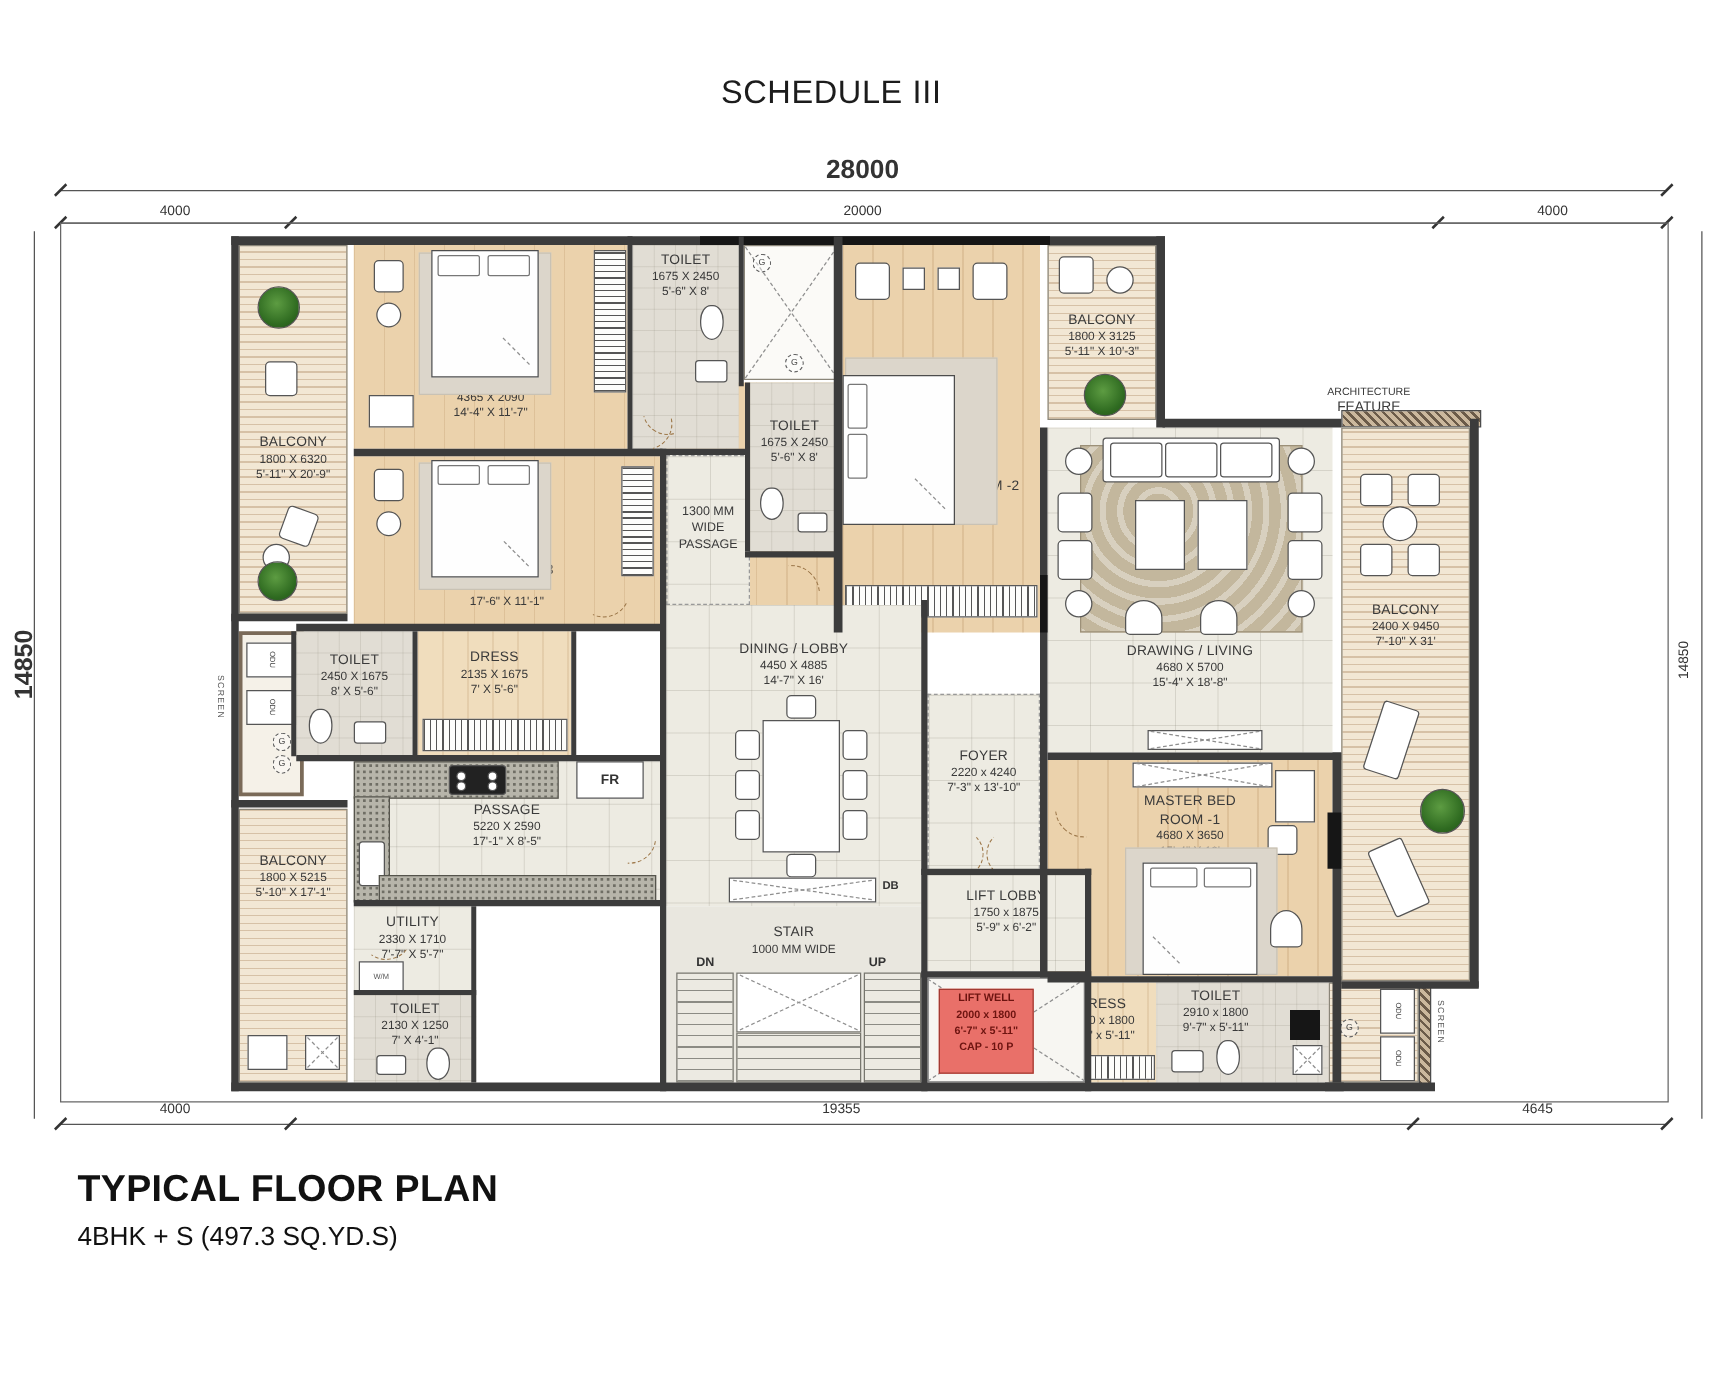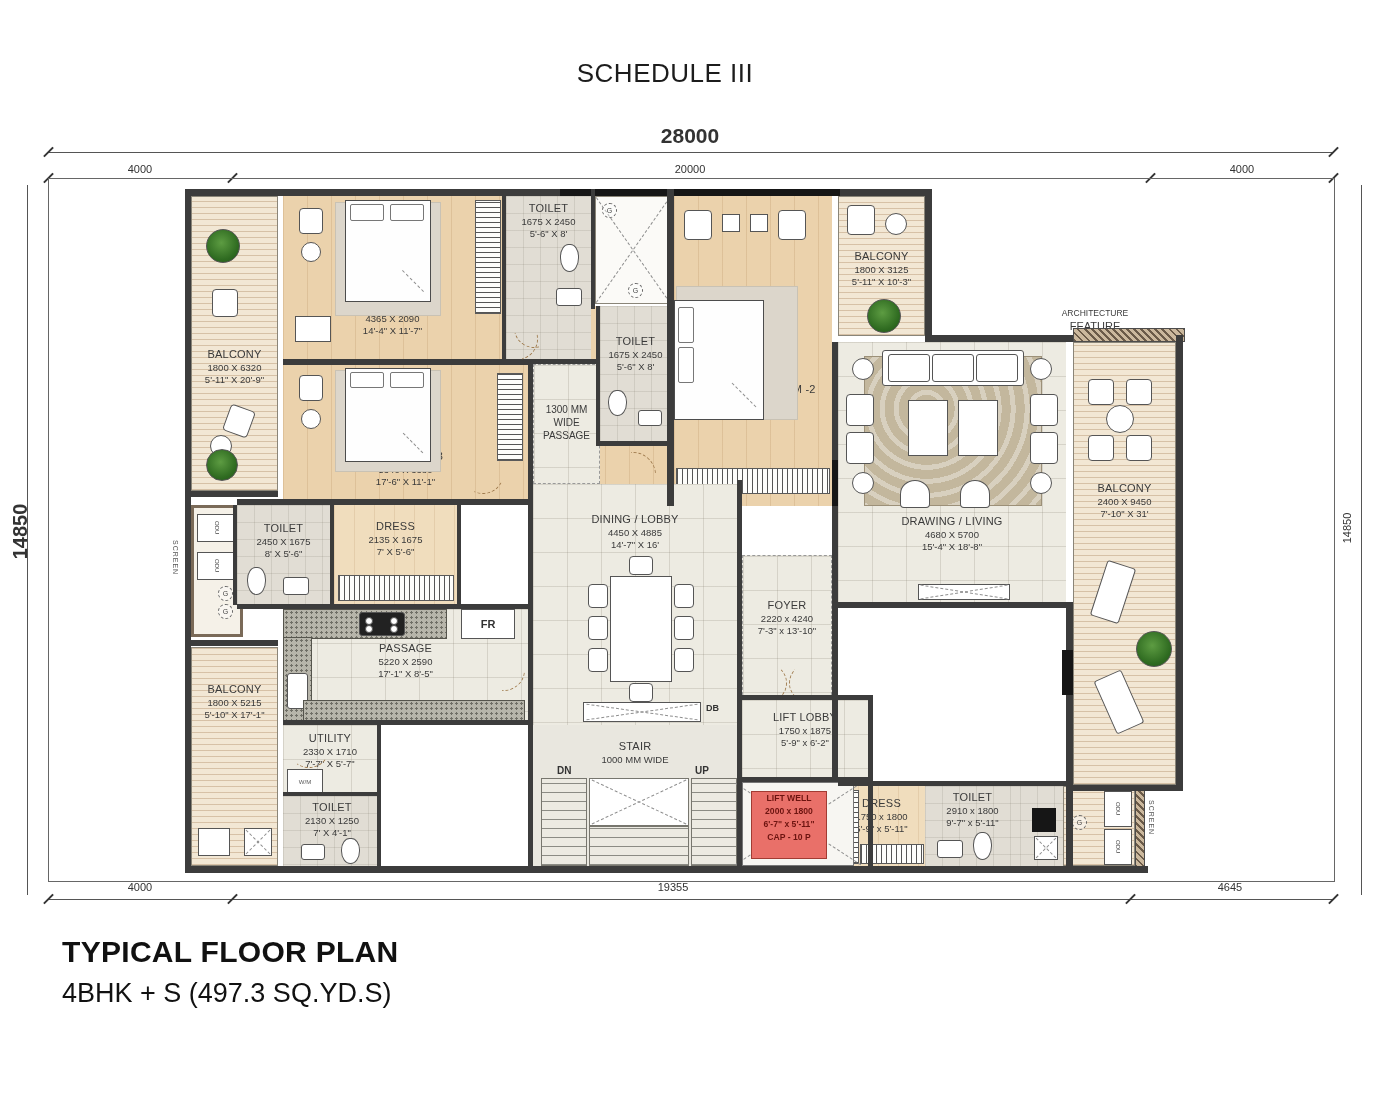--- a/index.html
+++ b/index.html
@@ -353,6 +353,28 @@
   <div class="sml" style="left:706px;top:703px">DB</div>
   <div class="sml" style="left:812px;top:703px">LV</div>
 
+  <div class="room wood" style="left:838px;top:608px;width:228px;height:173px;border:none">
+    <div class="rlabel" style="top:26px">
+      <div class="rname">MASTER BED</div>
+      <div class="rname">ROOM -1</div>
+      <div class="rdim">4680 X 3650</div>
+      <div class="rdim">15'-4" X 12'</div>
+    </div>
+    <div class="tinybox" style="left:68px;top:2px;width:110px;height:18px">
+      <div class="xl" style="width:108px;--a:10deg"></div>
+        <div class="xl" style="width:108px;--a:-10deg"></div>
+    </div>
+    <div class="tinybox" style="left:182px;top:8px;width:30px;height:40px"></div>
+    <div class="chair" style="left:176px;top:52px;width:22px;height:22px"></div>
+    <div class="rug" style="left:62px;top:70px;width:120px;height:100px"></div>
+    <div class="bed" style="left:76px;top:82px;width:90px;height:88px">
+      <div class="pil" style="left:5px;top:3px;width:36px;height:14px"></div>
+      <div class="pil" style="left:48px;top:3px;width:36px;height:14px"></div>
+      <div class="xl" style="width:30px;--a:45deg;left:20%;top:78%"></div>
+    </div>
+    <div class="chair" style="left:178px;top:120px;width:24px;height:28px;border-radius:50% 50% 4px 4px"></div>
+    <div class="arc" style="left:6px;top:16px;width:44px;height:44px;transform:rotate(220deg)"></div>
+  </div>
 
   <div class="room woodl" style="left:838px;top:786px;width:87px;height:80px;border:none">
     <div class="rlabel" style="top:10px">

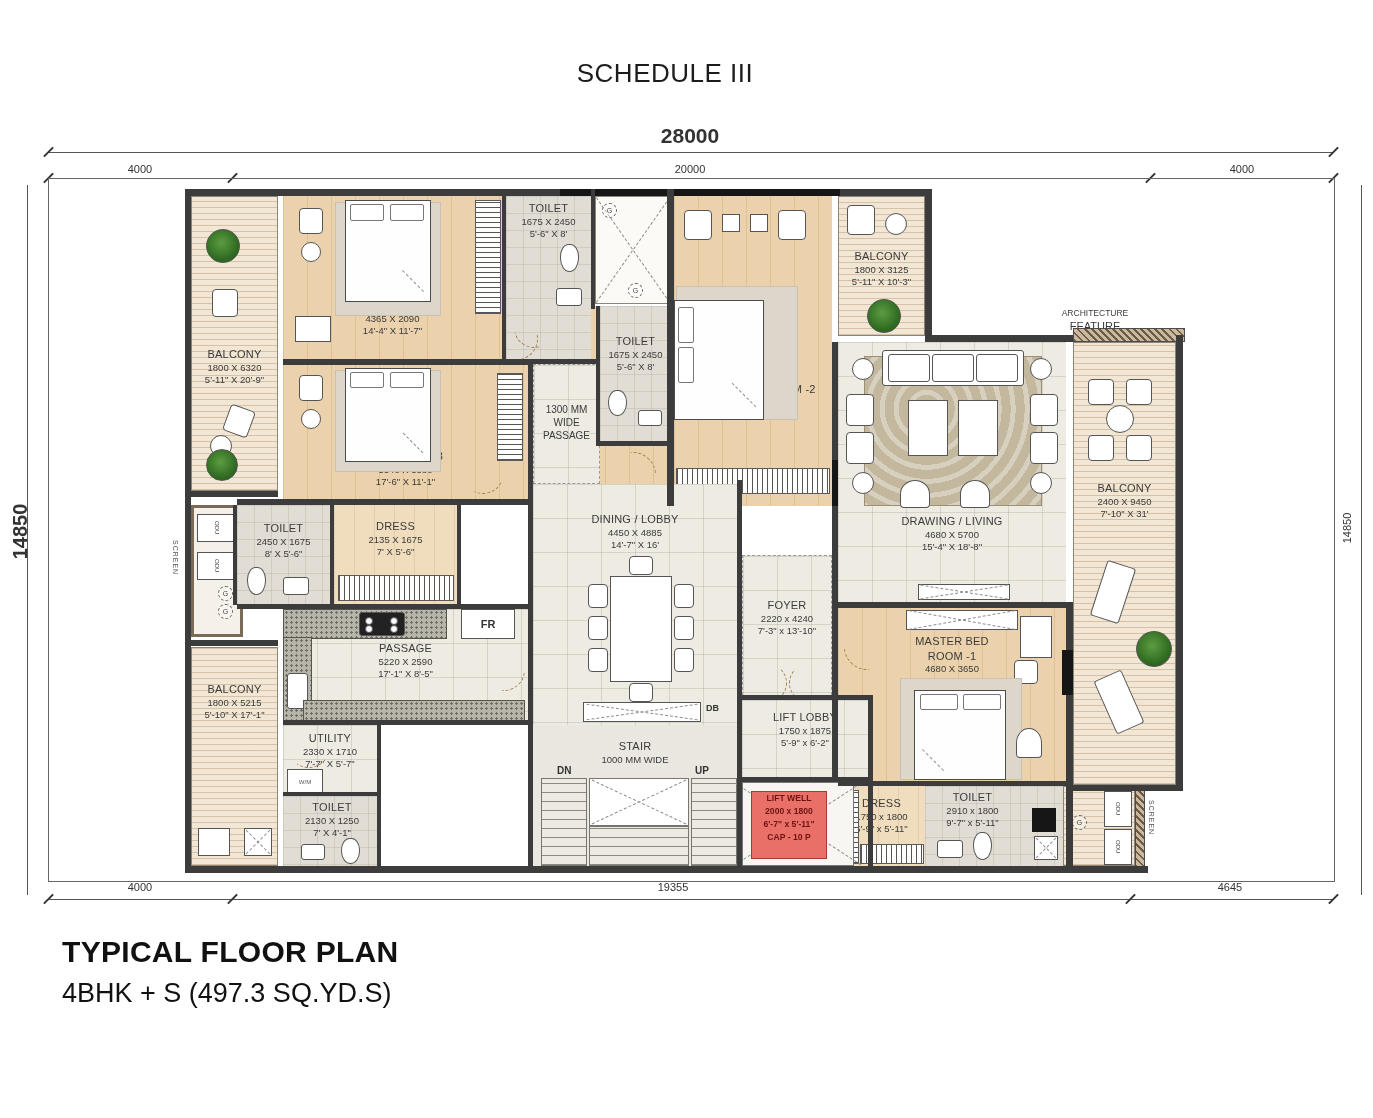--- a/index.html
+++ b/index.html
@@ -462,7 +462,7 @@
     </div>
   </div>
 
-  <div class="room plain" style="left:742px;top:782px;width:112px;height:84px;border:1px solid #777">
+  <div class="room plain" style="left:742px;top:782px;width:126px;height:84px;border:1px solid #777">
     <div class="xl" style="width:150px;--a:33deg"></div>
       <div class="xl" style="width:150px;--a:-33deg"></div>
     <div class="redbox" style="left:8px;top:8px;width:74px;height:66px">

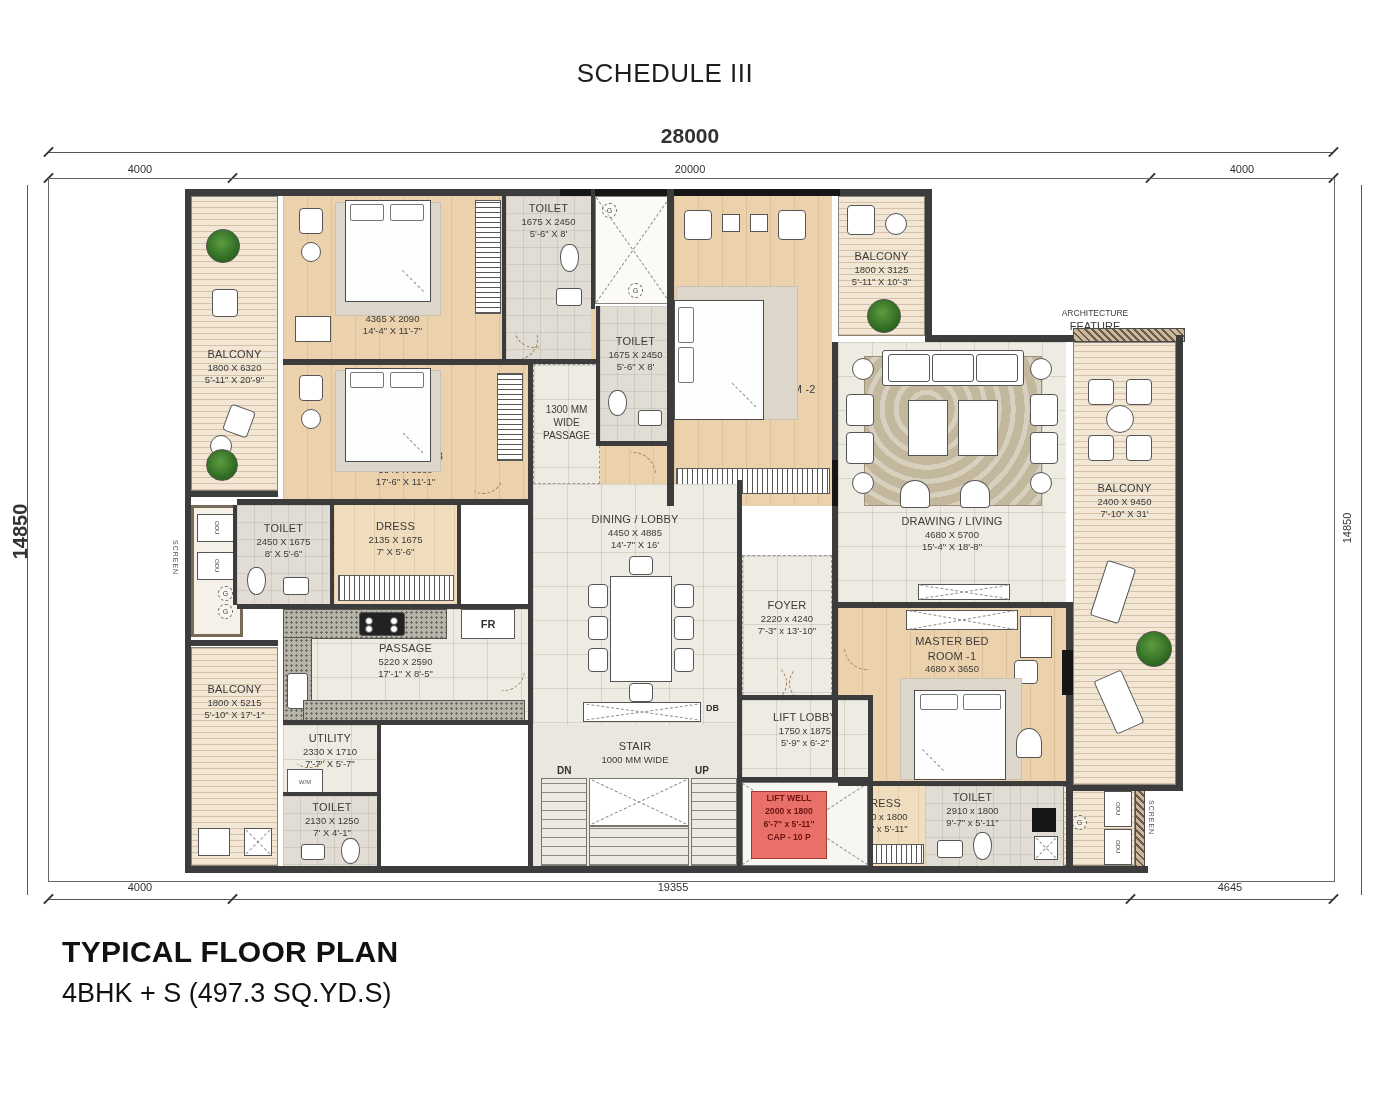--- a/index.html
+++ b/index.html
@@ -57,7 +57,7 @@
 
   <div class="abs" style="left:480px;top:58px;width:370px;text-align:center;font-size:26px;color:#1c1c1c;letter-spacing:.5px">SCHEDULE III</div>
   <div class="abs" style="left:62px;top:935px;font-size:30px;font-weight:800;color:#111;letter-spacing:.3px">TYPICAL FLOOR PLAN</div>
-  <div class="abs" style="left:62px;top:978px;font-size:27px;color:#111">4BHK + S (497.3 SQ.YD.S)</div>
+  <div class="abs" style="left:62px;top:978px;font-size:21px;color:#111">4BHK + S (497.3 SQ.YD.S)</div>
 
   <div class="dim" style="left:620px;top:124px;width:140px;font-size:21px;font-weight:700">28000</div>
   <div class="dline" style="left:48px;top:152px;width:1285px;height:1px"></div>

